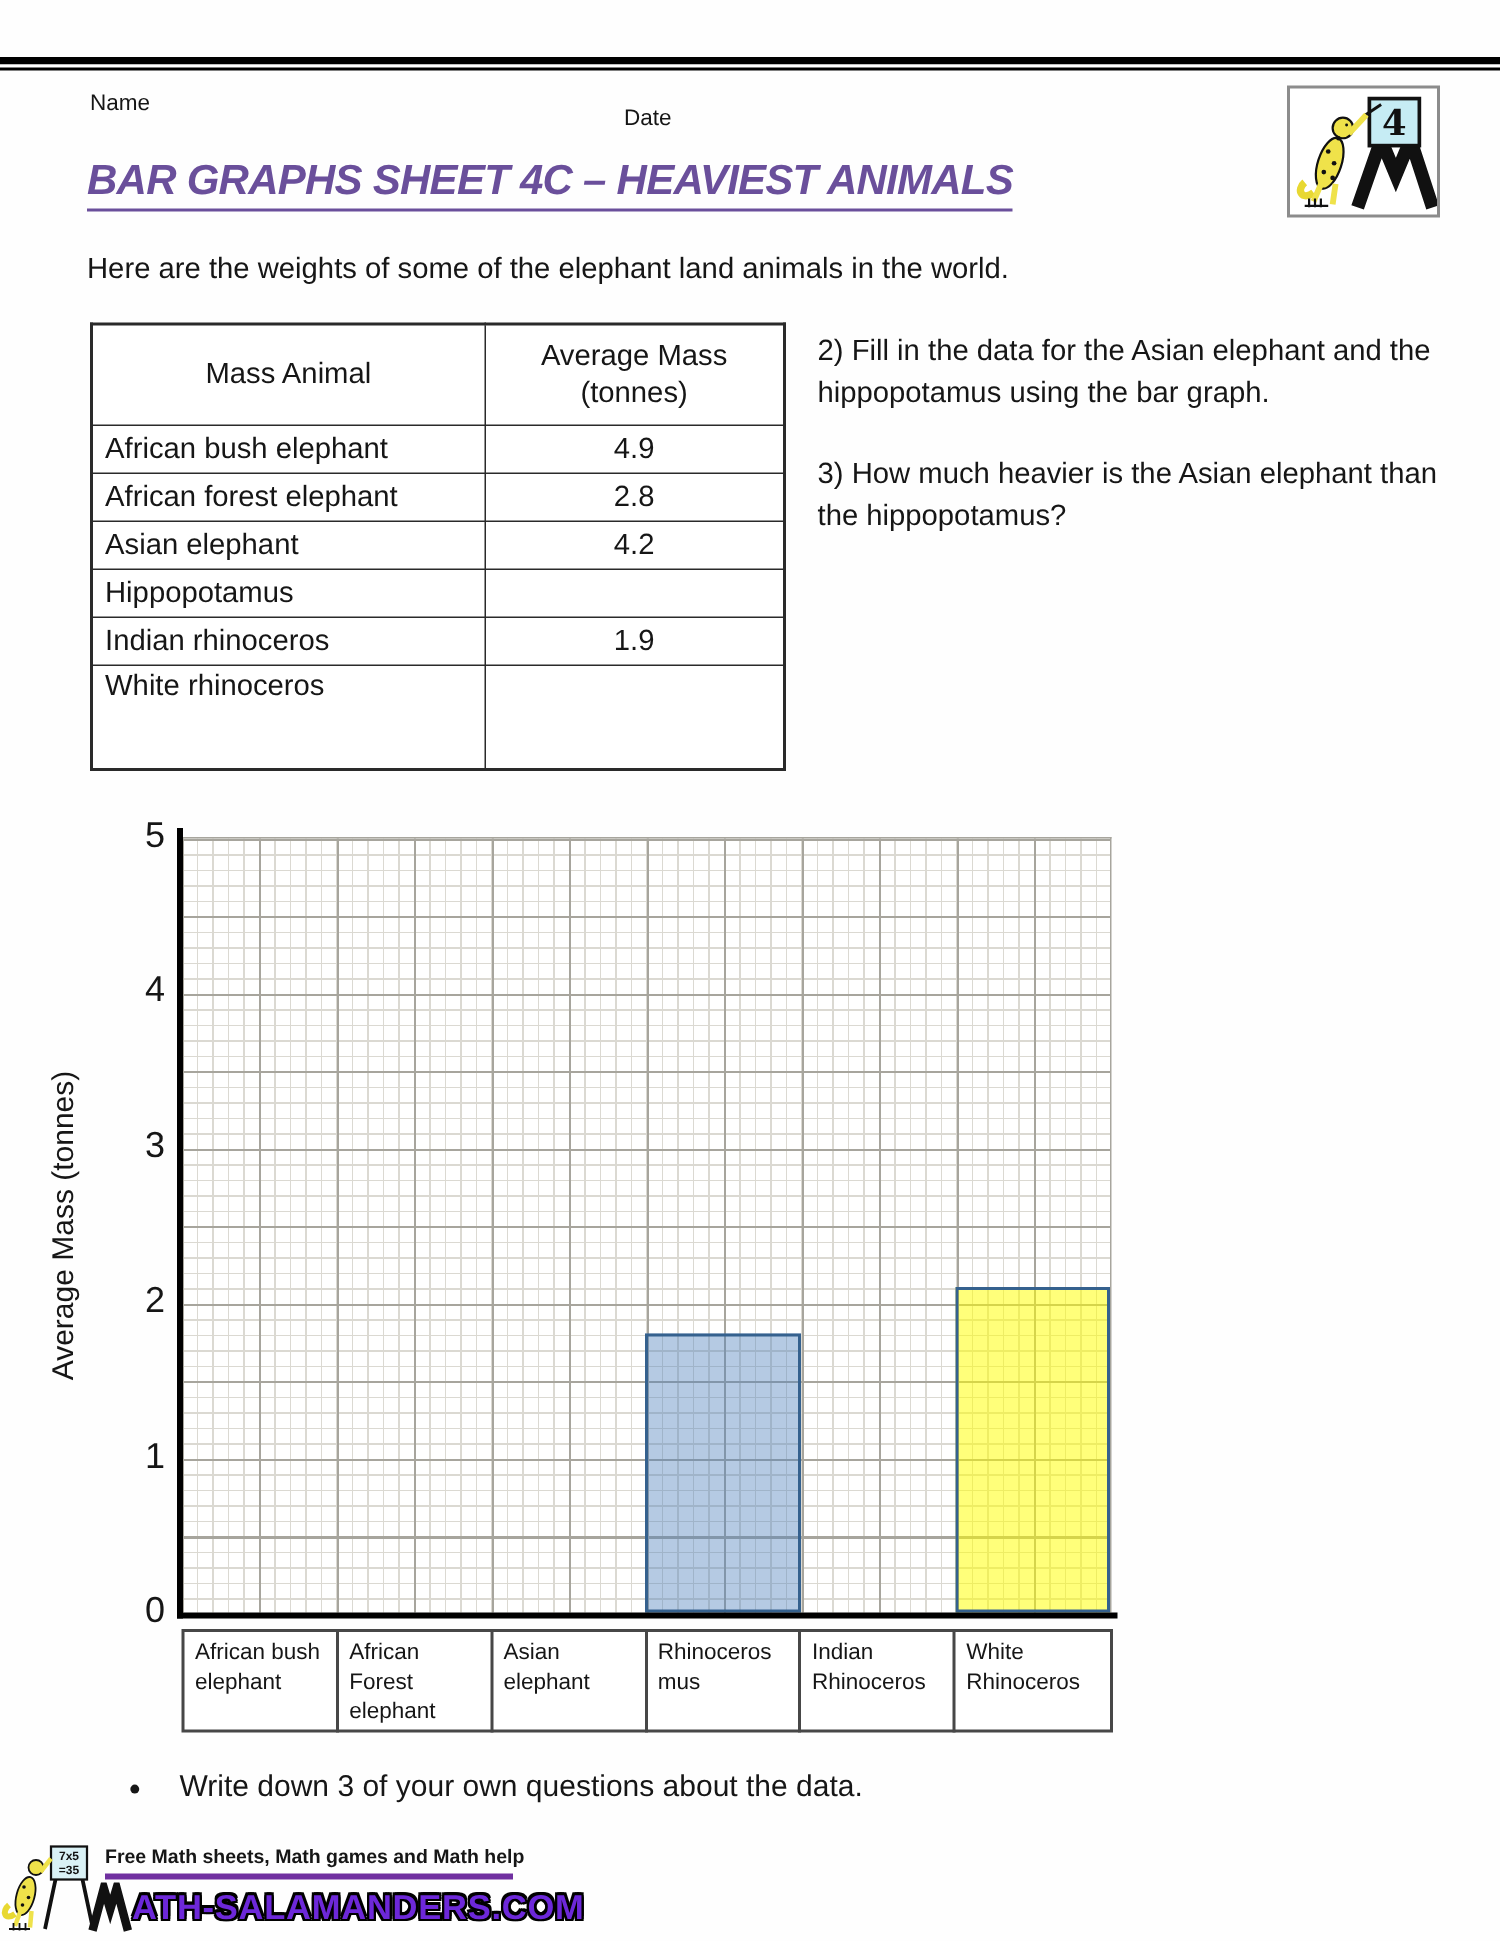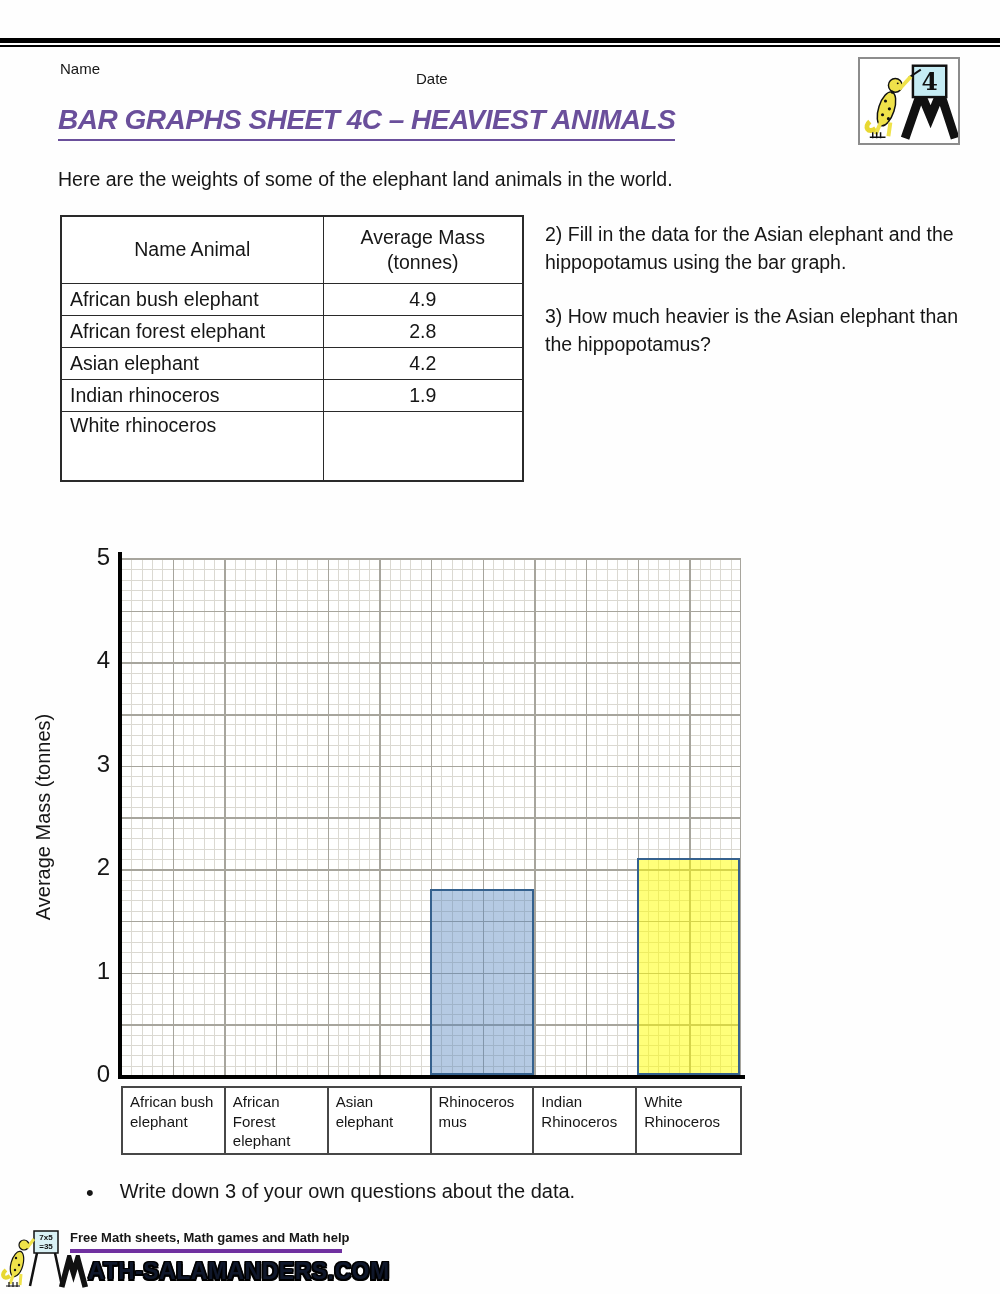--- a/index.html
+++ b/index.html
@@ -127,7 +127,7 @@
       </colgroup>
     <thead>
       <tr>
-        <th>Name Animal</th>
+        <th>Mass Animal</th>
         <th>Average Mass (tonnes)</th>
       </tr>
     </thead>

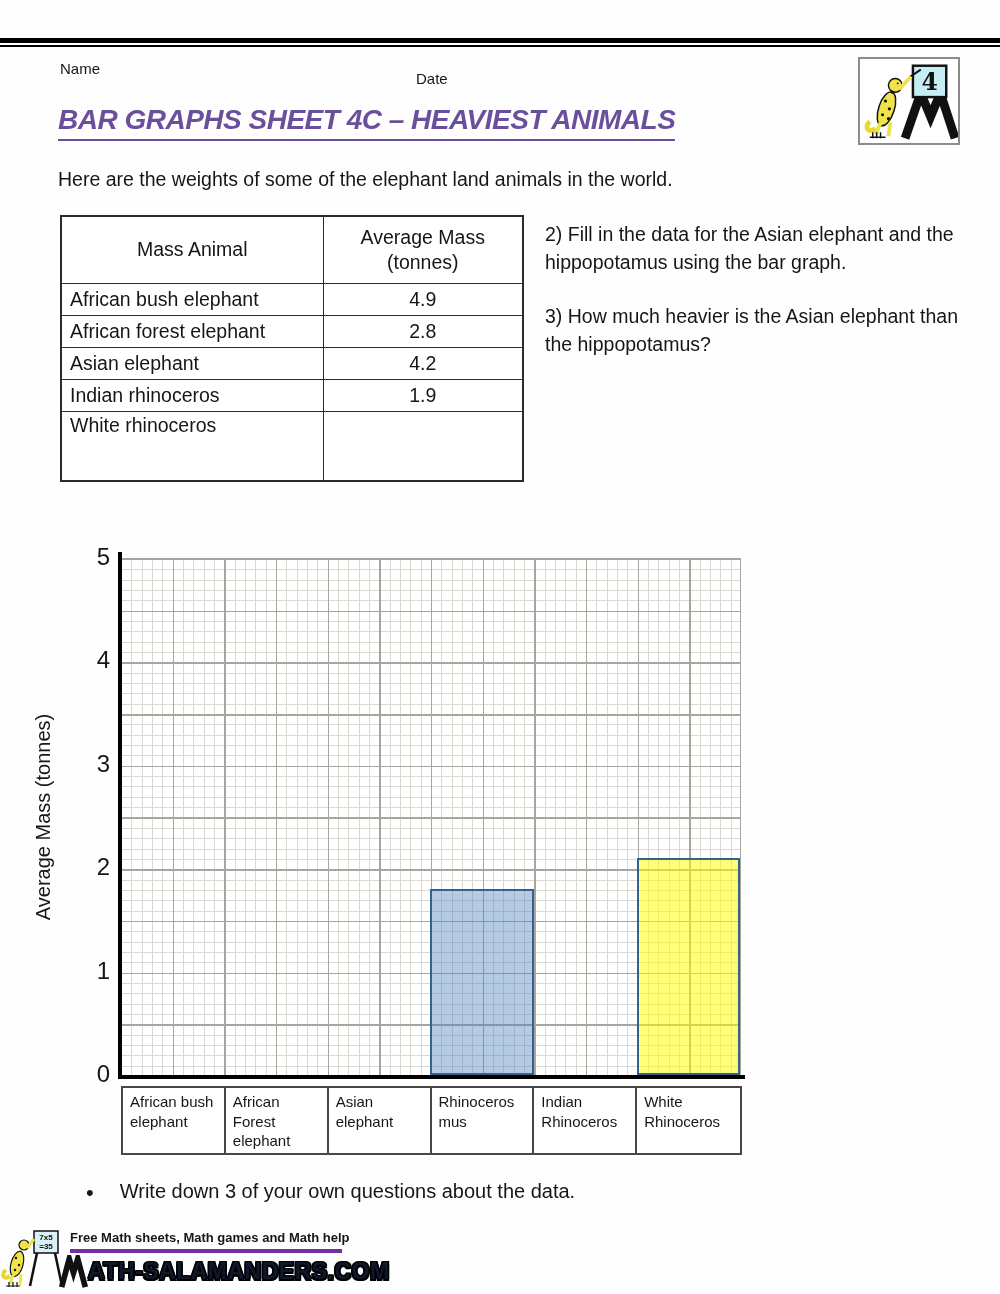--- a/index.html
+++ b/index.html
@@ -143,6 +143,10 @@
       <tr>
         <td class="animal">Asian elephant</td>
         <td class="mass">4.2</td>
+      </tr>
+      <tr>
+        <td class="animal">Hippopotamus</td>
+        <td class="mass"></td>
       </tr>
       <tr>
         <td class="animal">Indian rhinoceros</td>

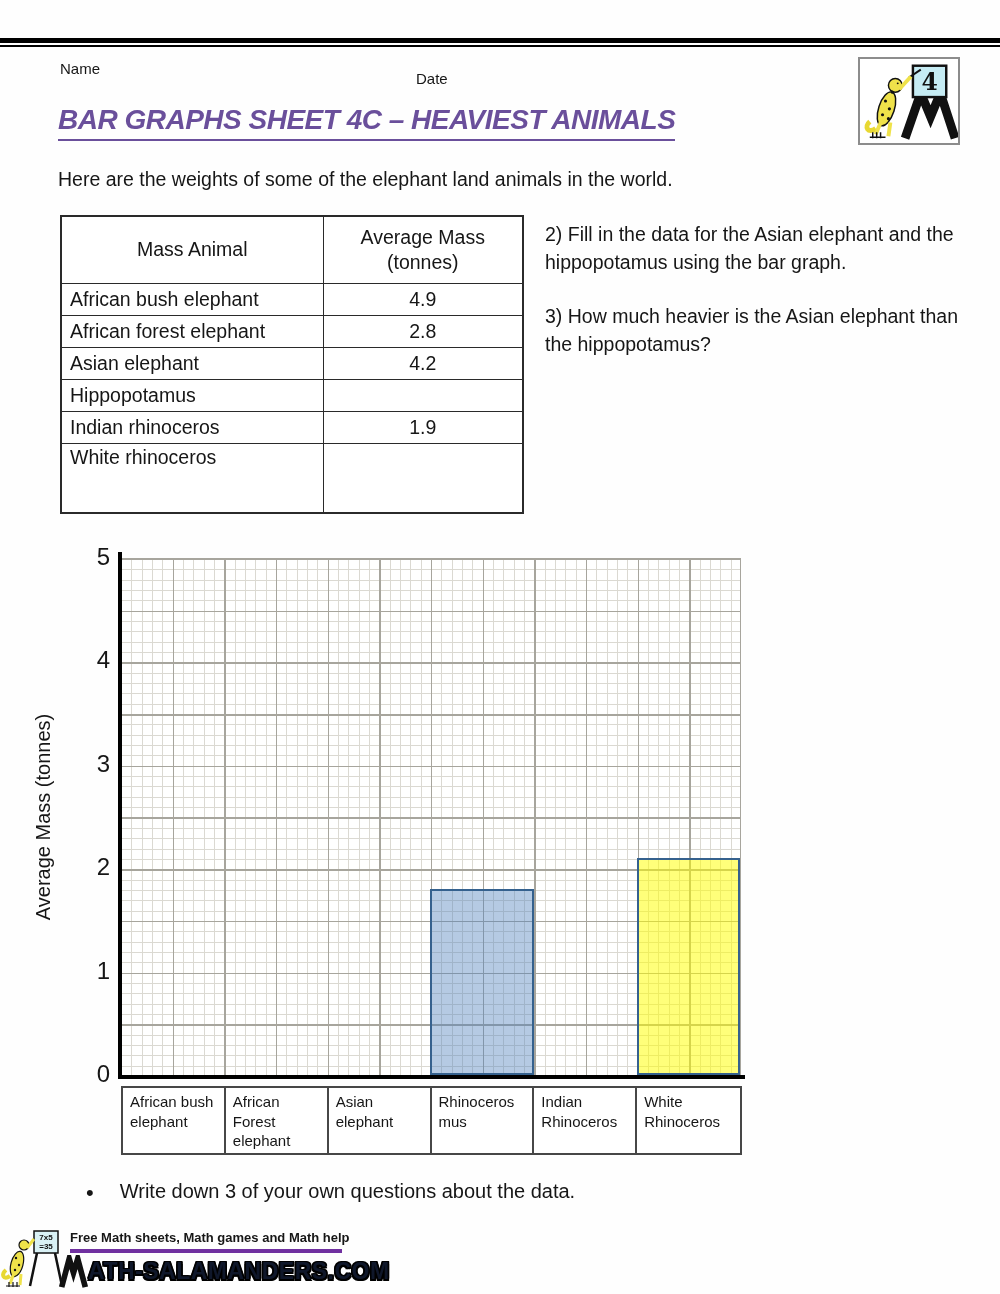--- a/index.html
+++ b/index.html
@@ -76,7 +76,7 @@
   .fl-rule{position:absolute;left:70px;top:21px;width:272px;height:4px;background:#7030a0;}
   .fl-m{position:absolute;left:58px;top:27px;}
   .fl-word{position:absolute;left:88px;top:30px;font-size:23px;font-weight:700;letter-spacing:0.5px;
-           color:#0f172a;white-space:nowrap;
+           color:#6d28d9;white-space:nowrap;
            text-shadow:-1.5px -1.5px 0 #000,1.5px -1.5px 0 #000,-1.5px 1.5px 0 #000,
                         1.5px 1.5px 0 #000,0 -1.5px 0 #000,0 1.5px 0 #000,
                        -1.5px 0 0 #000,1.5px 0 0 #000;}

